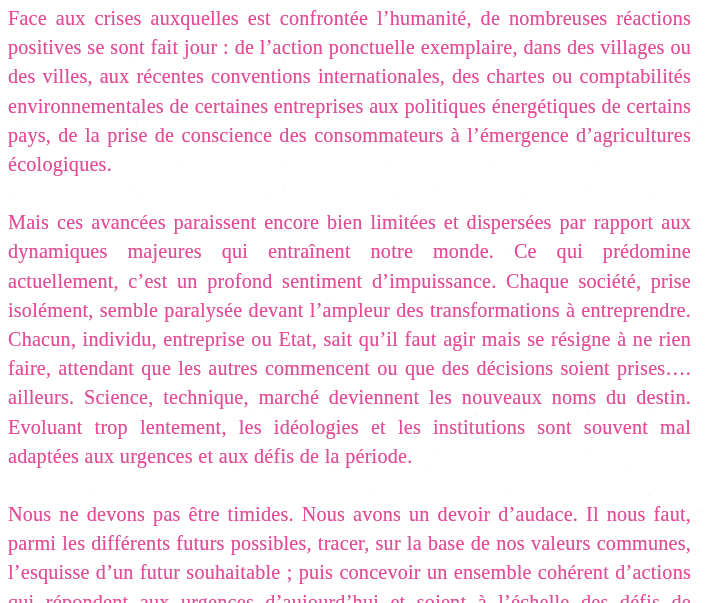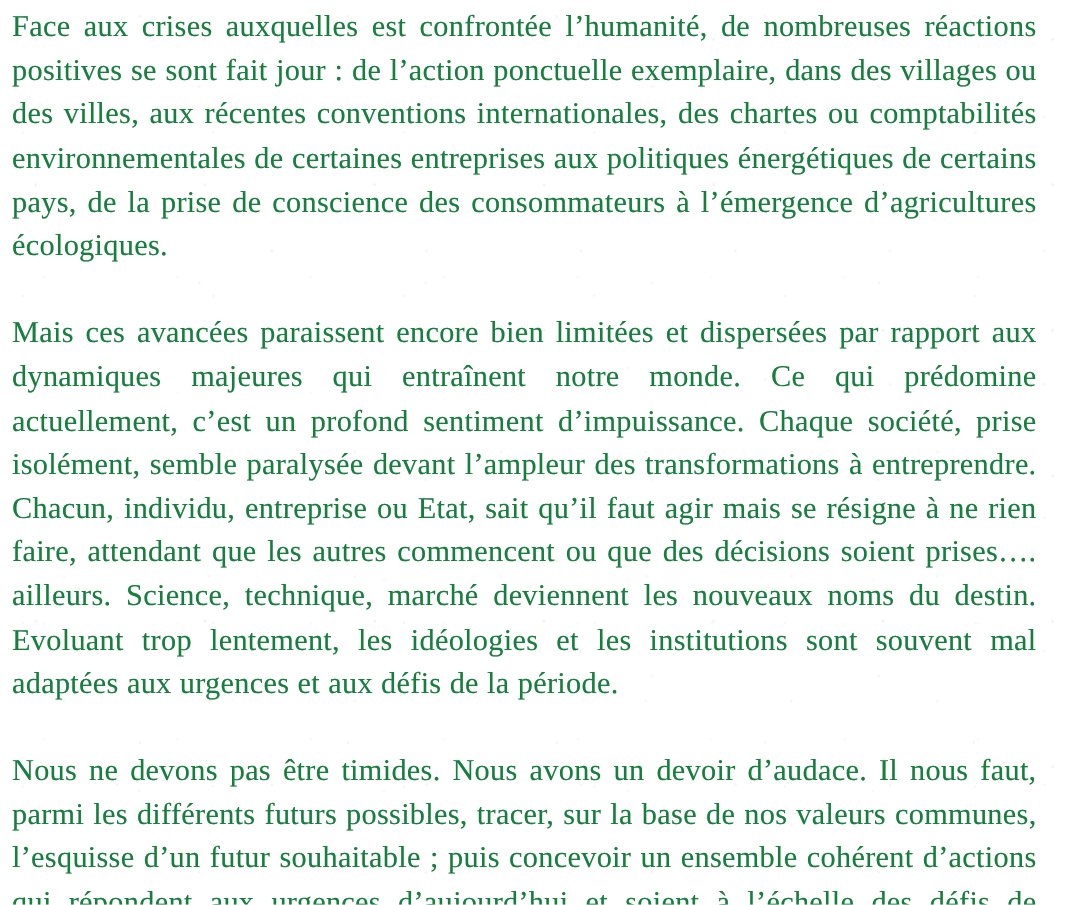--- a/index.html
+++ b/index.html
@@ -50,7 +50,7 @@
     margin: 0;
     text-align: justify;
     text-align-last: left;
-    color: #15803d;
+    color: #ec4899;
     font-size: 20.2px;
     line-height: 29.2px;
     letter-spacing: 0.01em;

